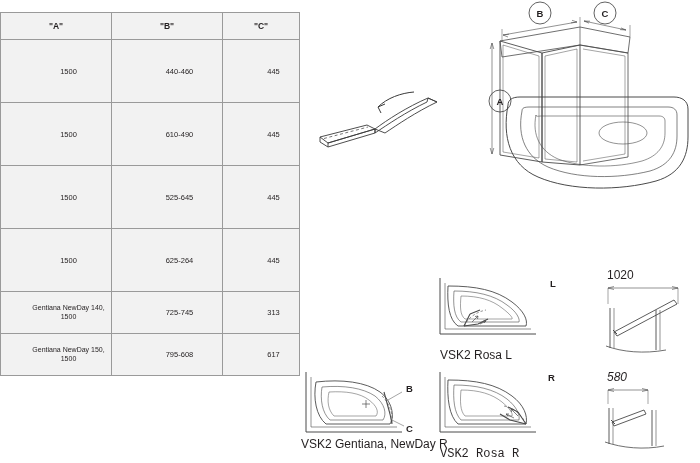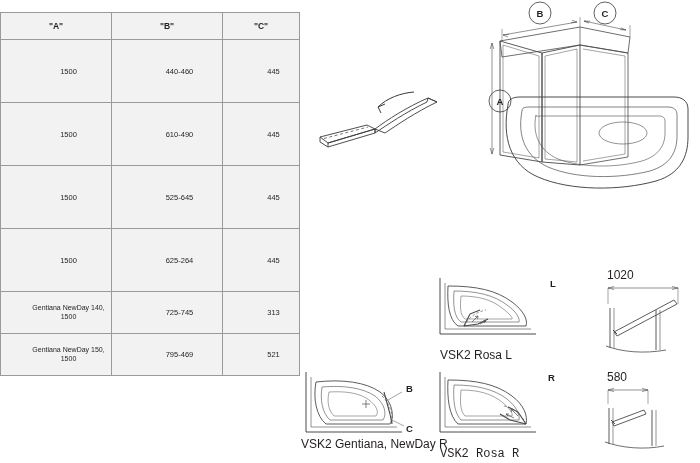--- a/index.html
+++ b/index.html
@@ -127,7 +127,7 @@
       </tr>
       <tr class="short">
         <td class="name-cell">Gentiana NewDay 150, 1500</td>
-        <td>795-469</td>
+        <td>795-608</td>
         <td>521</td>
       </tr>
     </tbody>

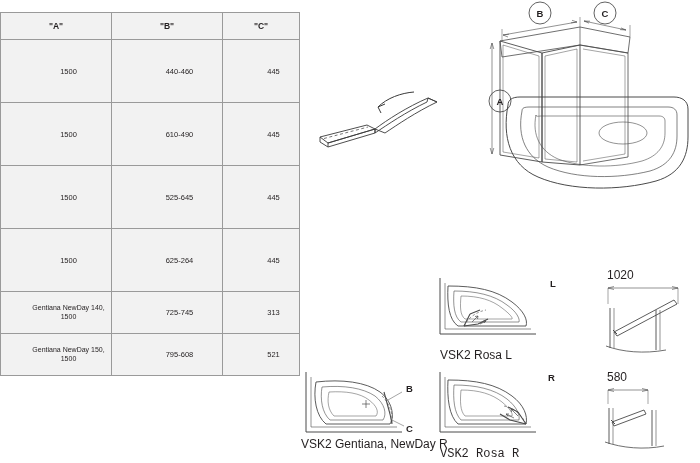--- a/index.html
+++ b/index.html
@@ -128,7 +128,7 @@
       <tr class="short">
         <td class="name-cell">Gentiana NewDay 150, 1500</td>
         <td>795-608</td>
-        <td>521</td>
+        <td>617</td>
       </tr>
     </tbody>
   </table>

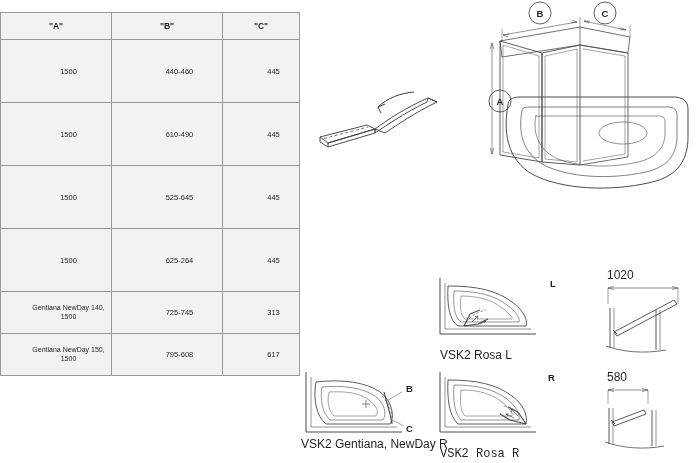--- a/index.html
+++ b/index.html
@@ -324,7 +324,7 @@
       </g>
     </svg>
   </div>
-  <div class="cap" style="left:607px; top:370px;">580</div>
+  <div class="cap" style="left:607px; top:370px;font-style:italic;">580</div>
 
 </div>
 

